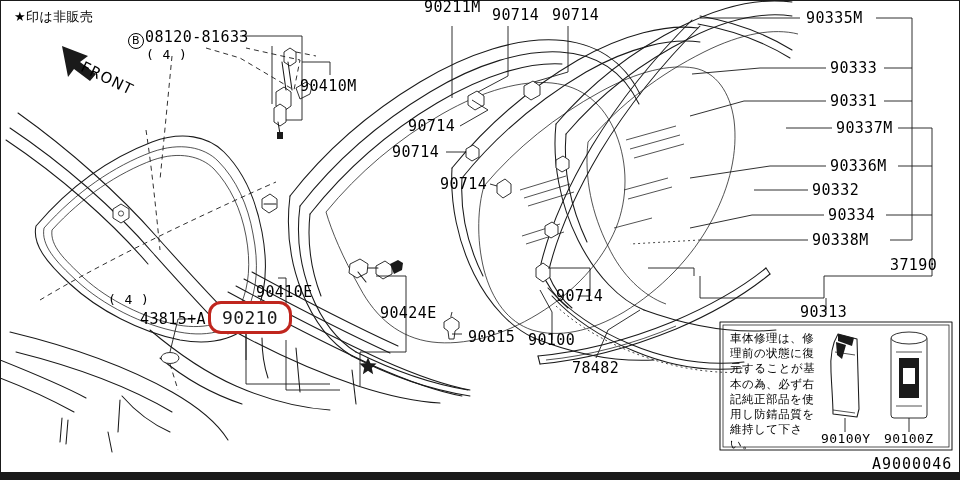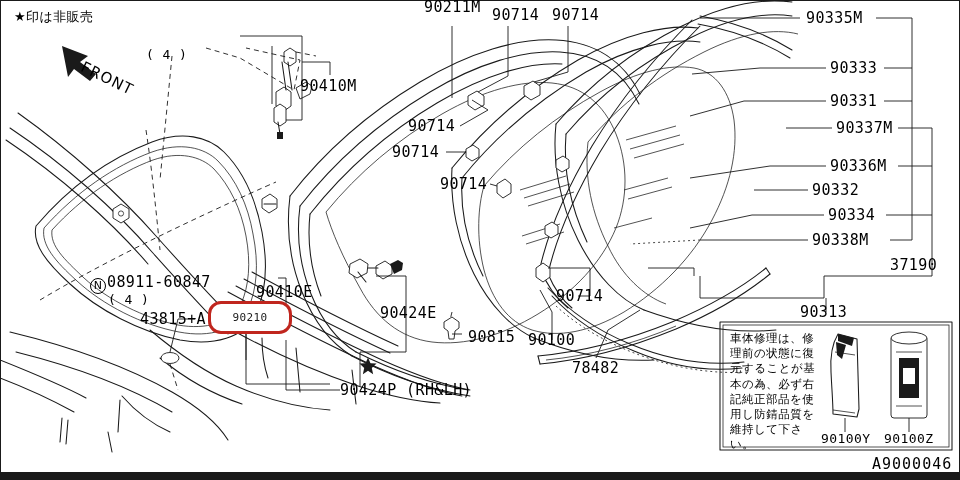--- a/index.html
+++ b/index.html
@@ -308,6 +308,9 @@
 
   <div class="front-txt" style="left:86px;top:58px;">FRONT</div>
 
+  <div class="lbl" style="left:128px;top:30px;">
+    <span class="encircle">B</span><span>08120-81633</span>
+  </div>
   <div class="lbl sm" style="left:146px;top:48px;">( 4 )</div>
 
   <div class="lbl" style="left:90px;top:275px;">

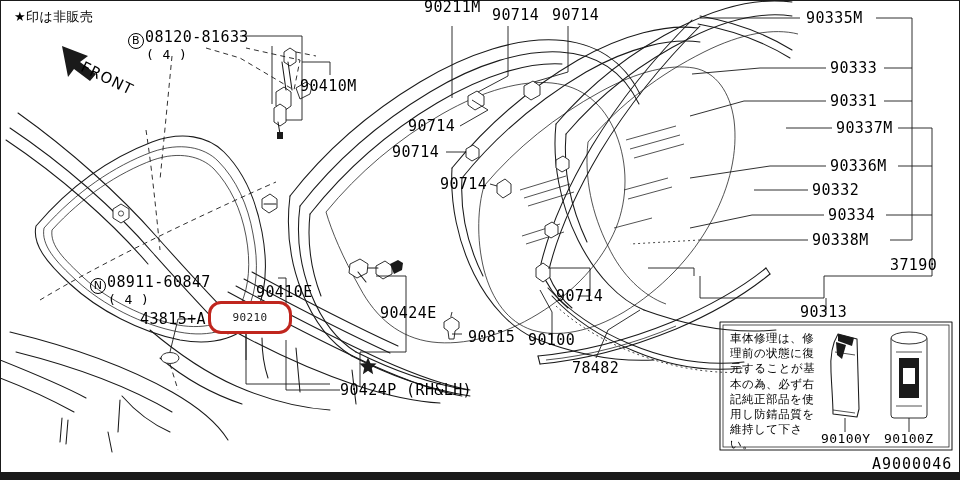--- a/index.html
+++ b/index.html
@@ -313,9 +313,6 @@
   </div>
   <div class="lbl sm" style="left:146px;top:48px;">( 4 )</div>
 
-  <div class="lbl" style="left:90px;top:275px;">
-    <span class="encircle">N</span><span>08911-60847</span>
-  </div>
   <div class="lbl sm" style="left:108px;top:293px;">( 4 )</div>
 
   <div class="lbl" style="left:424px;top:0;">90211M</div>

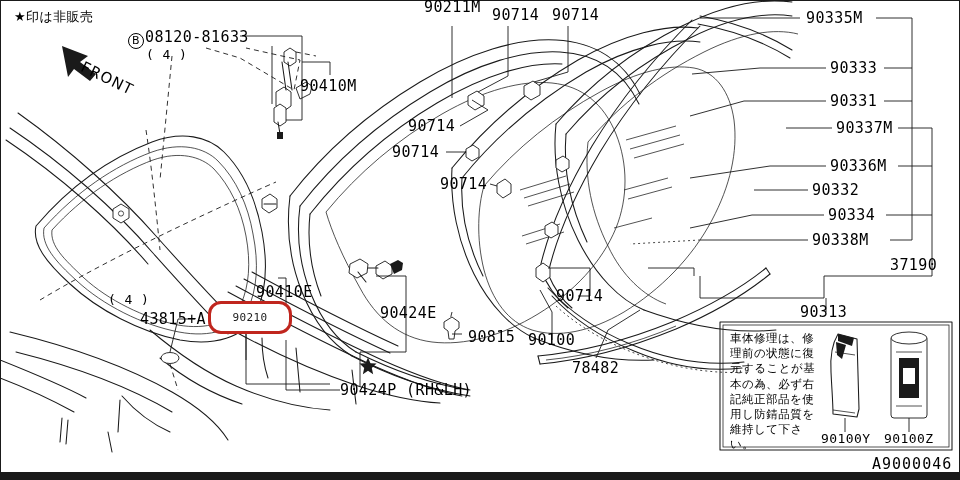--- a/index.html
+++ b/index.html
@@ -17,7 +17,7 @@
   .hl{position:absolute;border:3px solid #c0261e;border-radius:13px;
       background:#fff;display:flex;align-items:center;justify-content:center;}
   .hl span{font-family:"DejaVu Sans Mono","Liberation Mono",monospace;
-           font-size:11px;color:#1a1a1a;letter-spacing:.4px;}
+           font-size:18px;color:#1a1a1a;letter-spacing:.4px;}
   .front-txt{position:absolute;font-size:15px;letter-spacing:1px;
              font-family:"DejaVu Sans","Liberation Sans",sans-serif;
              transform:rotate(26deg);transform-origin:0 0;color:#000;}

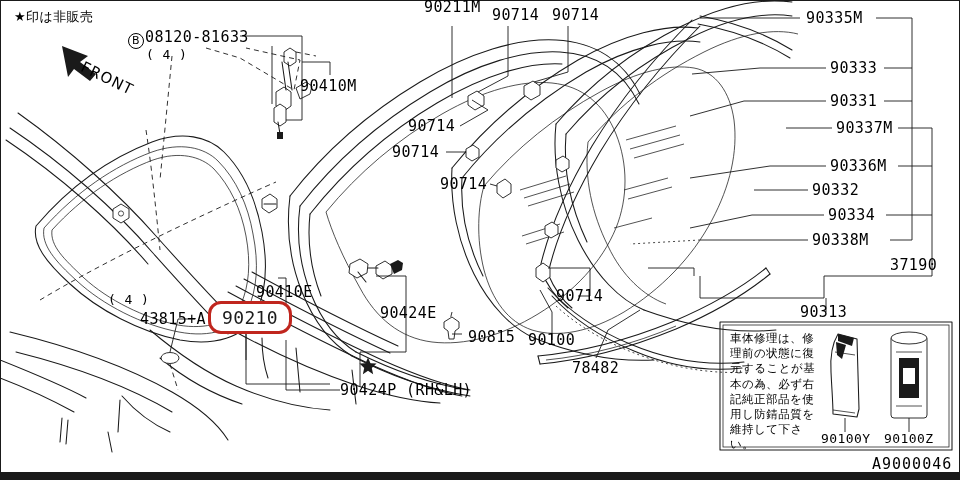--- a/index.html
+++ b/index.html
@@ -339,7 +339,6 @@
   <div class="lbl" style="left:556px;top:289px;">90714</div>
   <div class="lbl" style="left:528px;top:333px;">90100</div>
   <div class="lbl" style="left:572px;top:361px;">78482</div>
-  <div class="lbl" style="left:340px;top:383px;">90424P (RH&amp;LH)</div>
 
   <div class="hl" style="left:208px;top:301px;width:78px;height:27px;">
     <span>90210</span>

